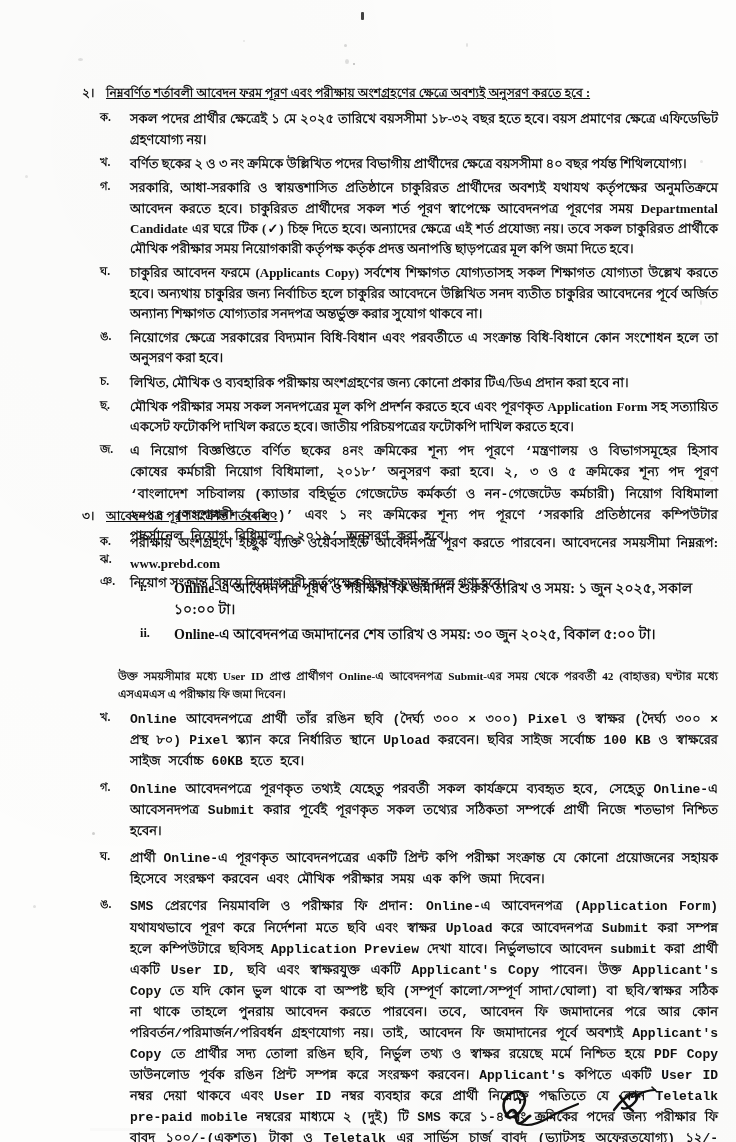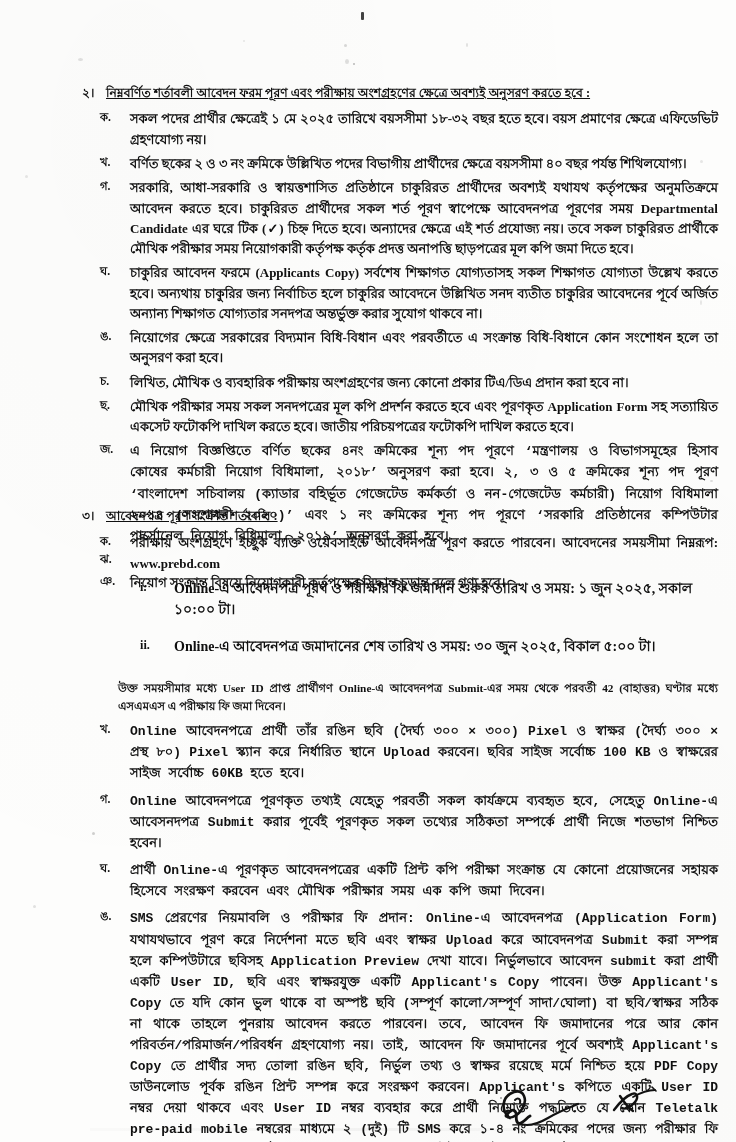--- a/index.html
+++ b/index.html
@@ -105,7 +105,7 @@
     align-items: flex-start;
     padding-left: 140px;
     padding-right: 18px;
-    margin-top: 16px;
+    margin-top: 4px;
   }
   .subitem-mark {
     flex: 0 0 auto;

